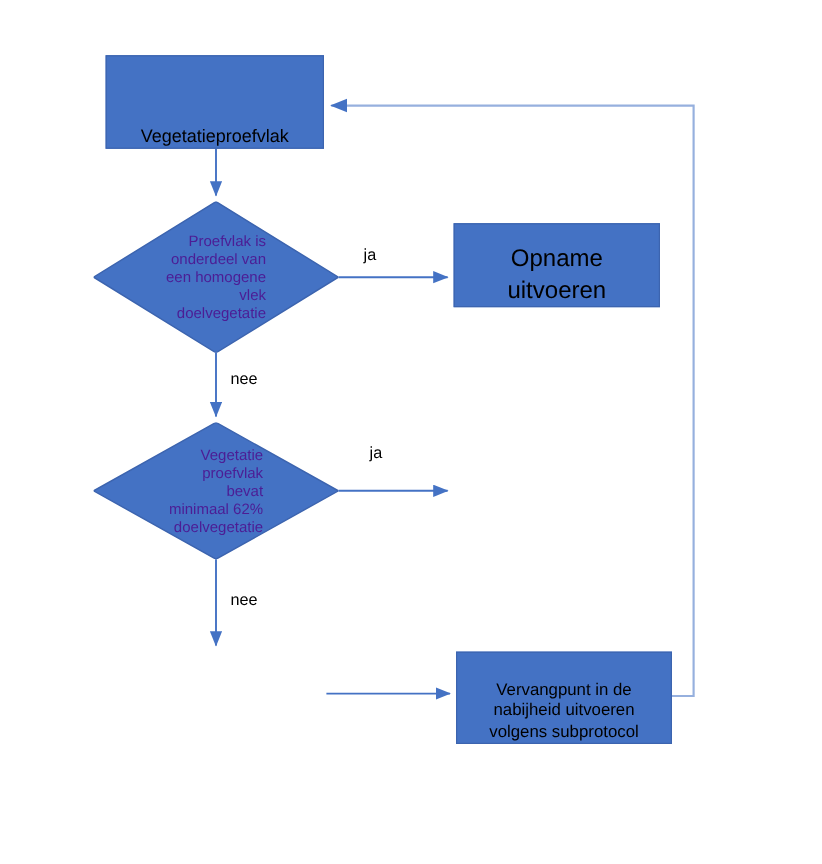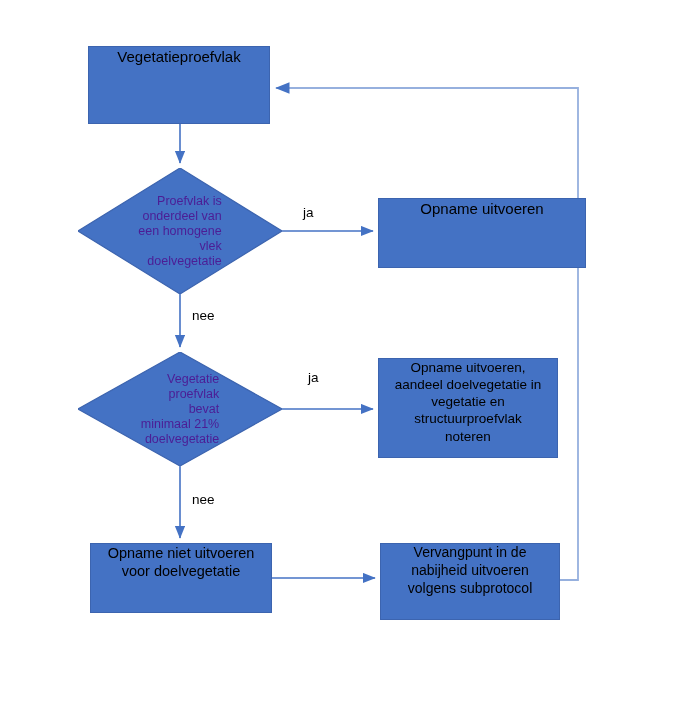--- a/index.html
+++ b/index.html
@@ -30,7 +30,7 @@
     position: absolute;
     box-sizing: border-box;
     display: flex;
-    align-items: flex-start;
+    align-items: flex-end;
     justify-content: center;
     text-align: center;
     color: #000000;

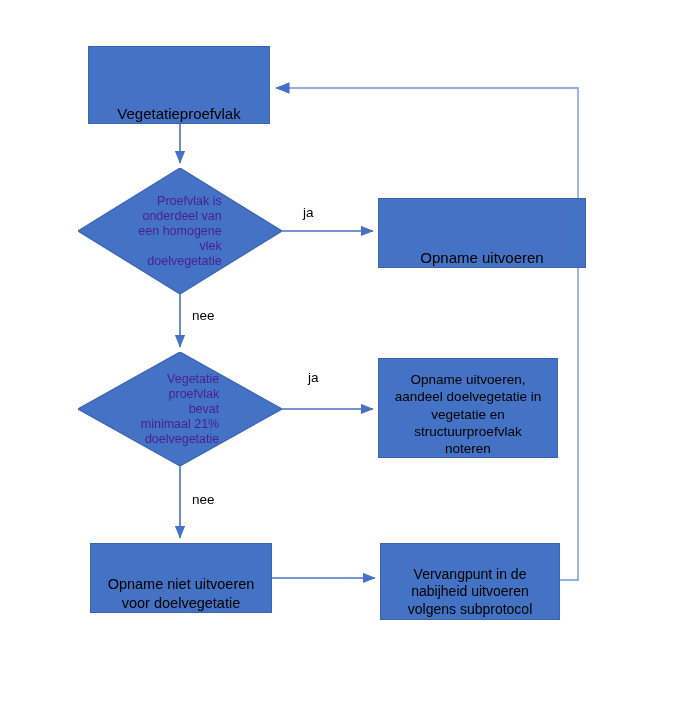--- a/index.html
+++ b/index.html
@@ -73,7 +73,7 @@
   
   #node-start      { left: 88px;  top: 46px;  width: 182px; height: 78px;  font-size: 15px; }
   #node-decision1  { left: 78px;  top: 168px; width: 204px; height: 126px; font-size: 12.5px; }
-  #node-action1    { left: 378px; top: 198px; width: 208px; height: 70px;  font-size: 15px; }
+  #node-action1    { left: 378px; top: 186px; width: 172px; height: 70px;  font-size: 20px; }
   #node-decision2  { left: 78px;  top: 352px; width: 204px; height: 114px; font-size: 12.5px; }
   #node-action2    { left: 378px; top: 358px; width: 180px; height: 100px; font-size: 13.5px; }
   #node-end        { left: 90px;  top: 543px; width: 182px; height: 70px;  font-size: 14.5px; }

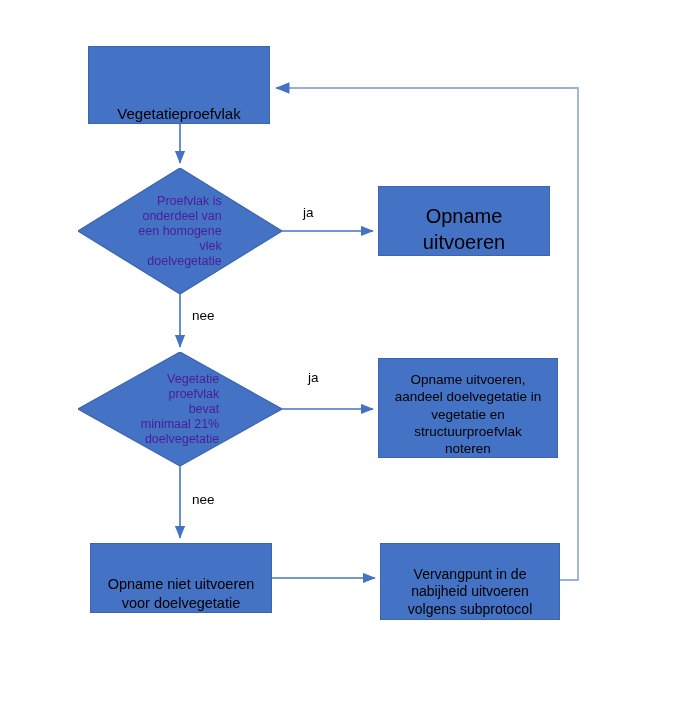--- a/index.html
+++ b/index.html
@@ -159,7 +159,7 @@
     <div class="diamond-text">Vegetatie
 proefvlak
 bevat
-minimaal 21%
+minimaal 62%
 doelvegetatie</div>
   </div>
 

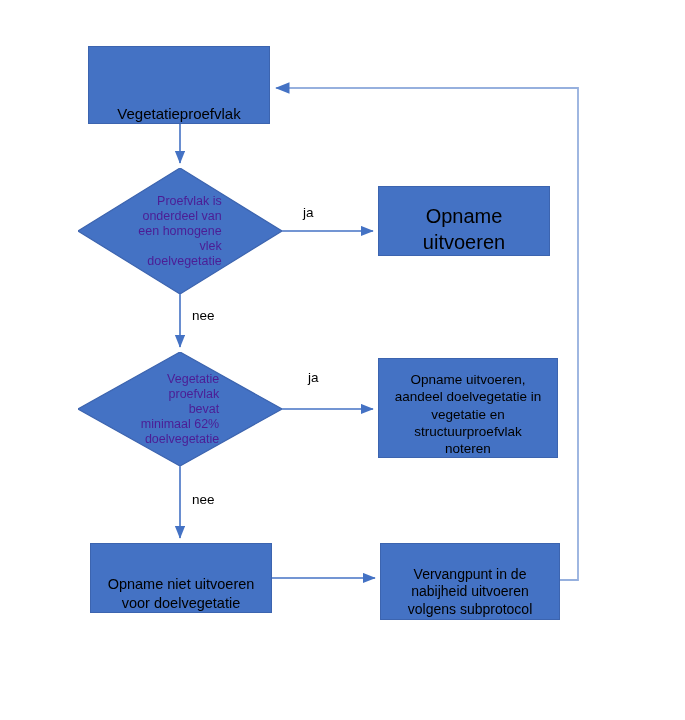--- a/index.html
+++ b/index.html
@@ -163,13 +163,6 @@
 doelvegetatie</div>
   </div>
 
-  <div class="node rect" id="node-action2">
-    <span class="rect-label">Opname uitvoeren,
-aandeel doelvegetatie in
-vegetatie en
-structuurproefvlak
-noteren</span>
-  </div>
 
   <div class="node rect" id="node-end">
     <span class="rect-label">Opname niet uitvoeren

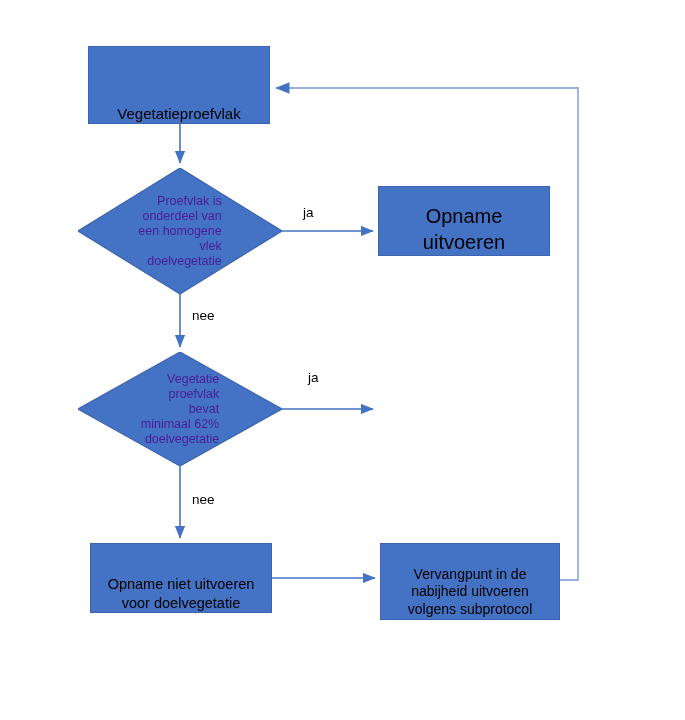--- a/index.html
+++ b/index.html
@@ -164,10 +164,6 @@
   </div>
 
 
-  <div class="node rect" id="node-end">
-    <span class="rect-label">Opname niet uitvoeren
-voor doelvegetatie</span>
-  </div>
 
   <div class="node rect" id="node-replace">
     <span class="rect-label">Vervangpunt in de

